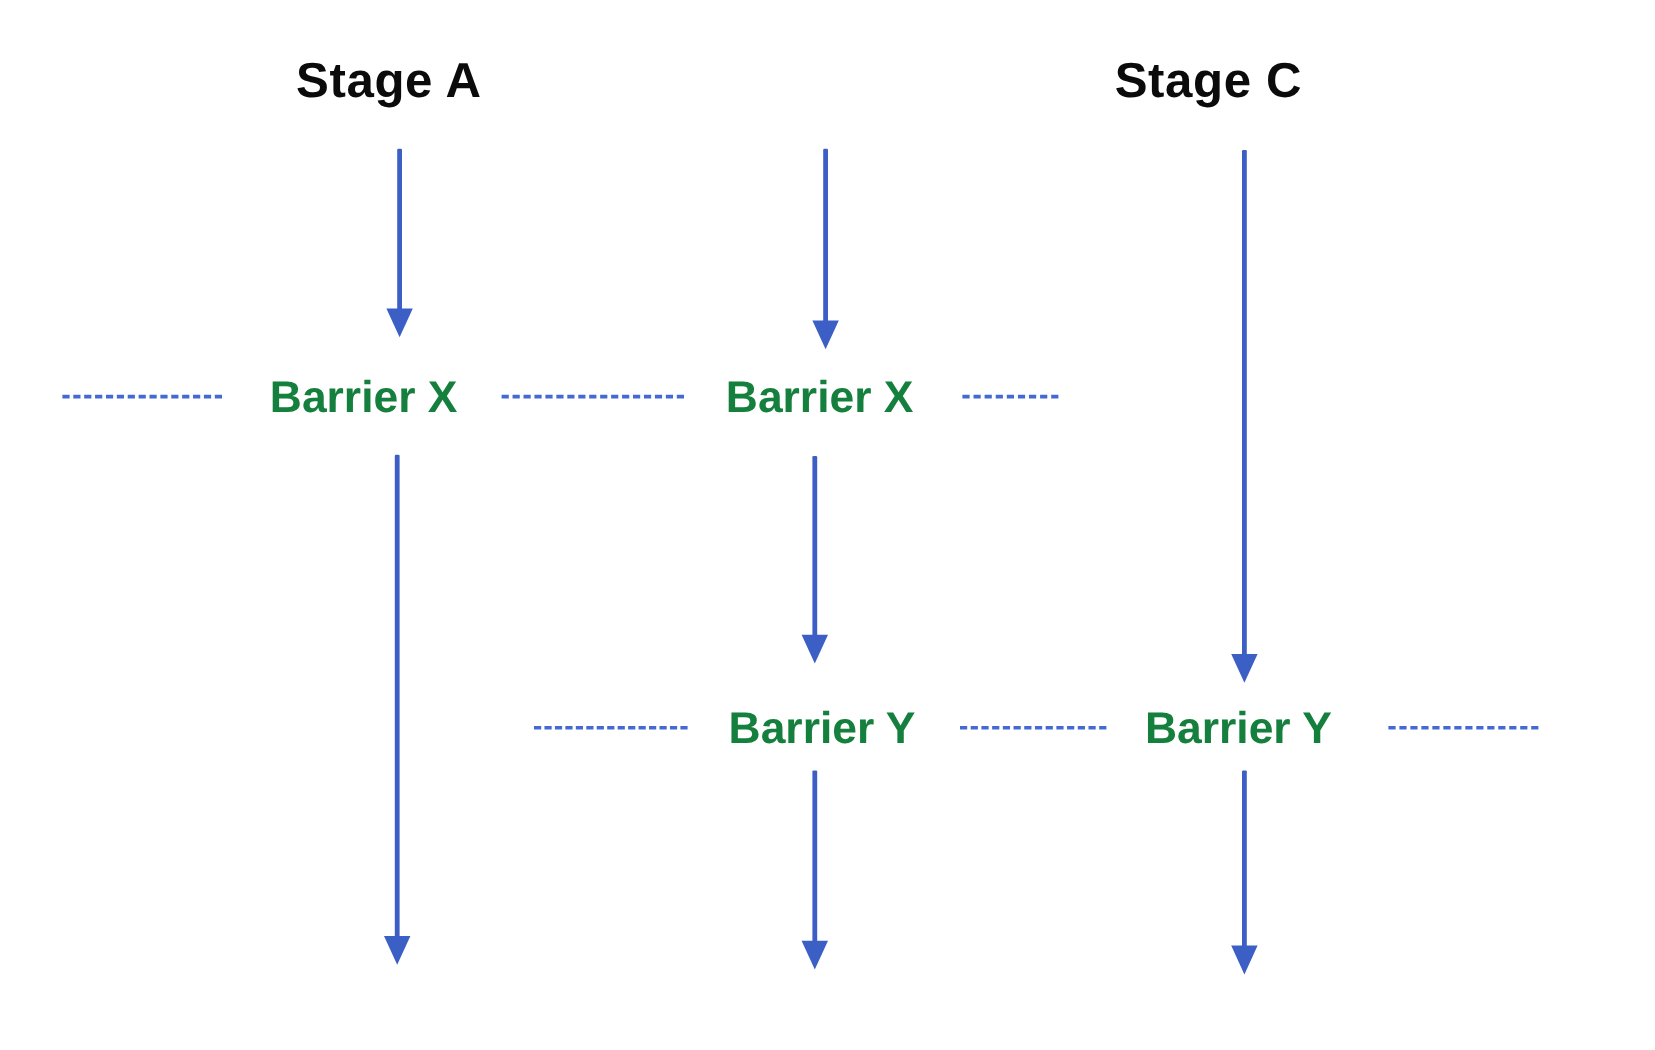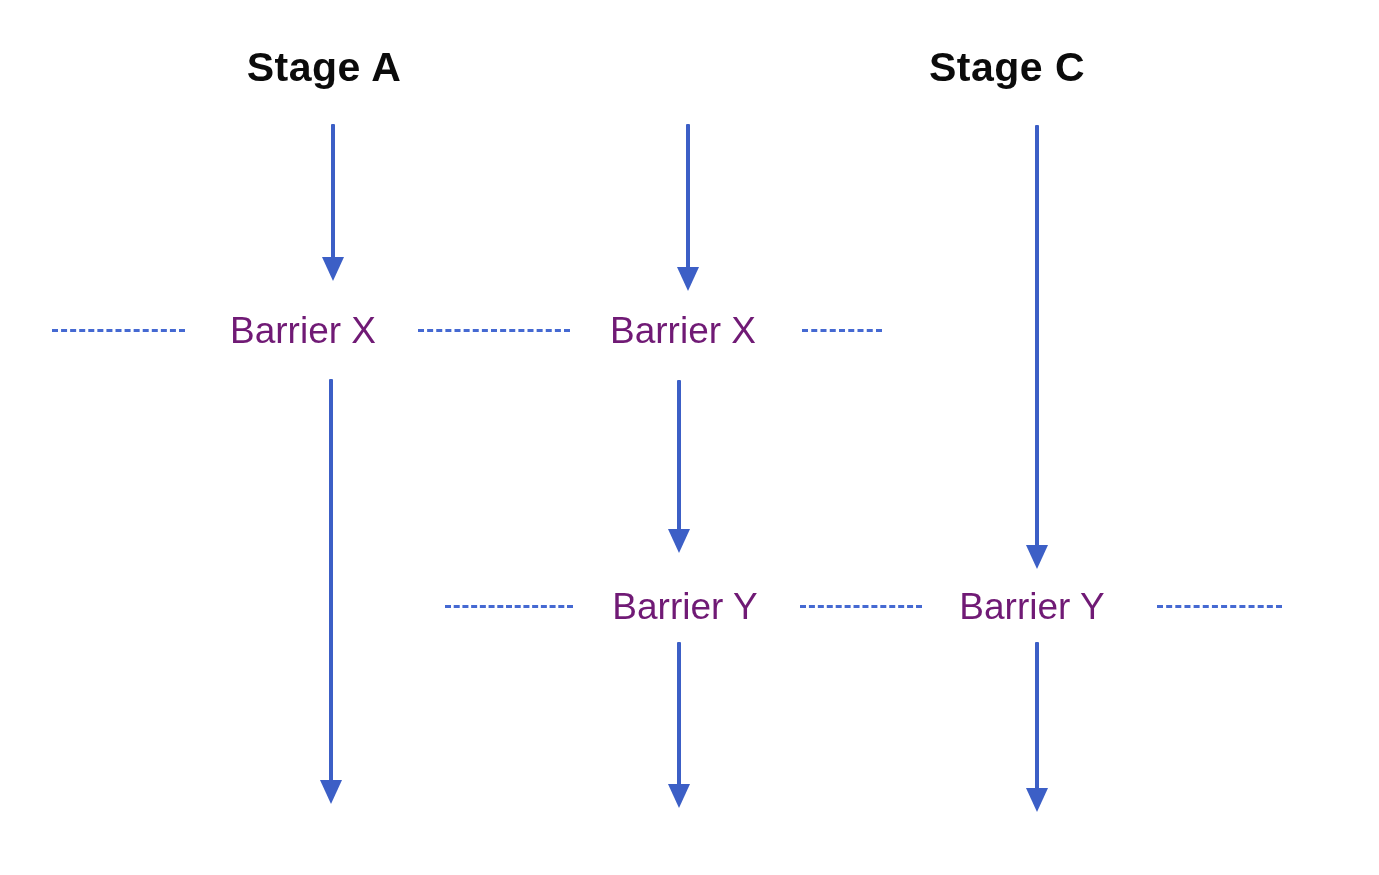--- a/index.html
+++ b/index.html
@@ -69,8 +69,8 @@
     position: absolute;
     transform: translate(-50%, -50%);
     font-size: 37px;
-    font-weight: normal;
-    color: #701a75;
+    font-weight: bold;
+    color: #15803d;
     white-space: nowrap;
   }
   #barrier-x1 { left: 303px; top: 331px; }

